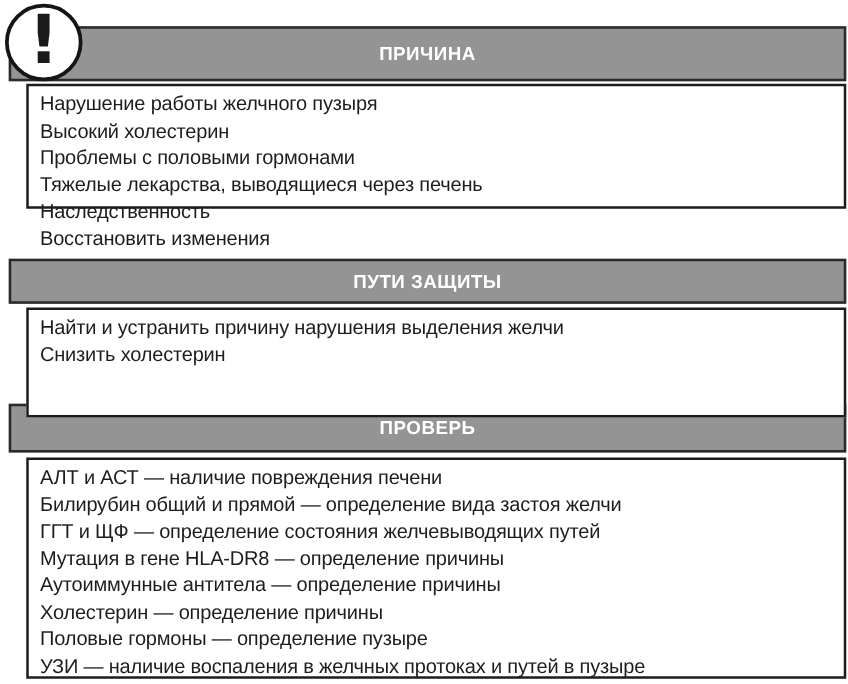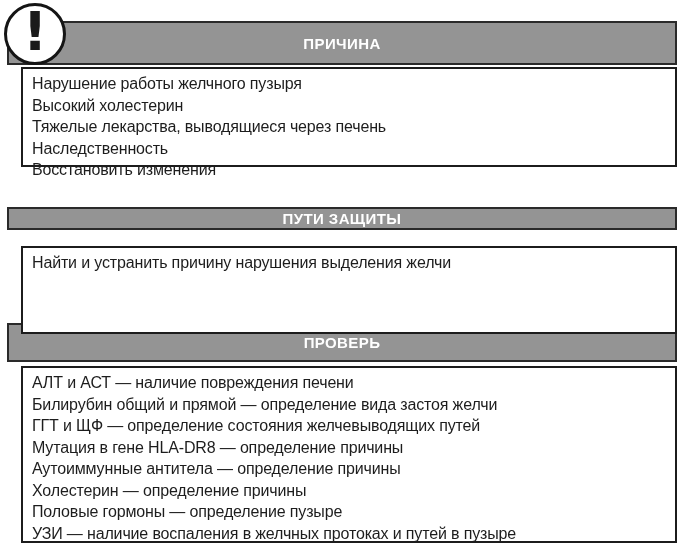--- a/index.html
+++ b/index.html
@@ -101,6 +101,7 @@
   <div class="box box-1">
       <div class="line">Нарушение работы желчного пузыря</div>
       <div class="line">Высокий холестерин</div>
+      <div class="line">Проблемы с  половыми гормонами</div>
       <div class="line">Тяжелые лекарства, выводящиеся через печень</div>
       <div class="line">Наследственность</div>
       <div class="line">Восстановить изменения</div>

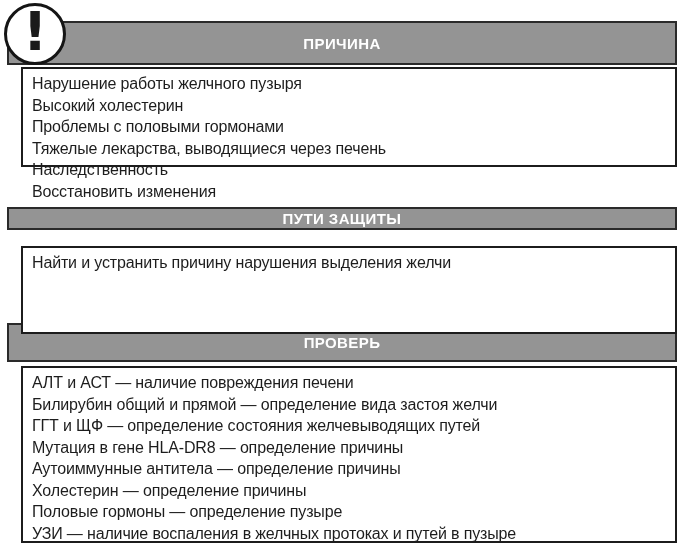--- a/index.html
+++ b/index.html
@@ -60,7 +60,7 @@
     letter-spacing: 0.4px;
   }
   .bar-1 { top: 21px;  height: 44px; }
-  .bar-2 { top: 207px; height: 23px; }
+  .bar-2 { top: 207px; height: 36px; }
   .bar-3 { top: 323px; height: 39px; }
 
   

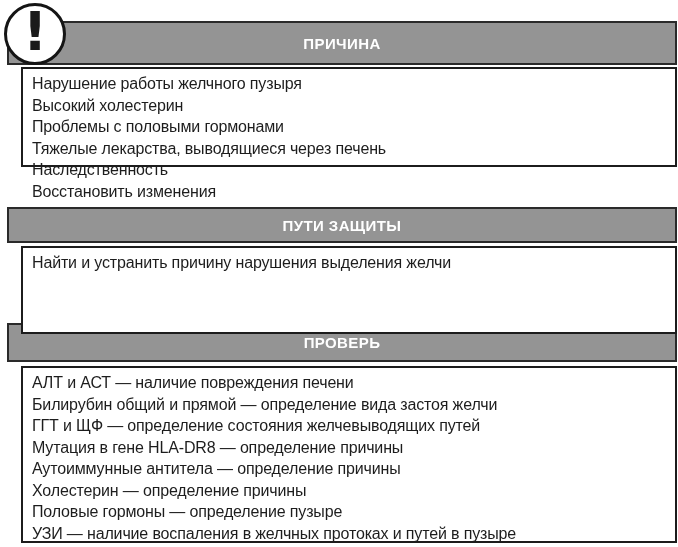--- a/index.html
+++ b/index.html
@@ -112,6 +112,7 @@
   </div>
   <div class="box box-2">
       <div class="line">Найти и устранить причину нарушения выделения желчи</div>
+      <div class="line">Снизить холестерин</div>
     </div>
 
   <div class="bar bar-3">

